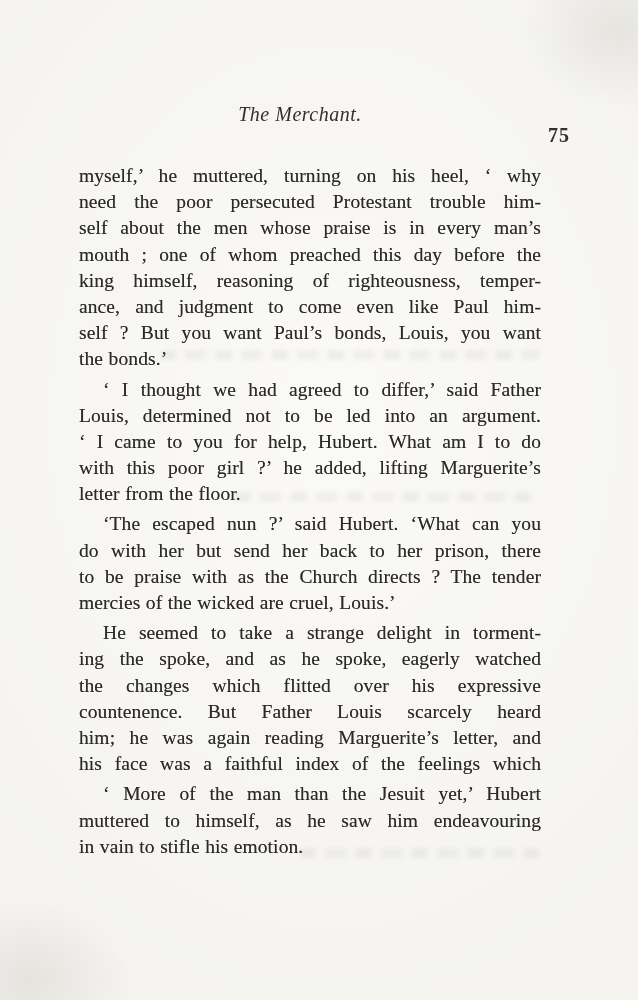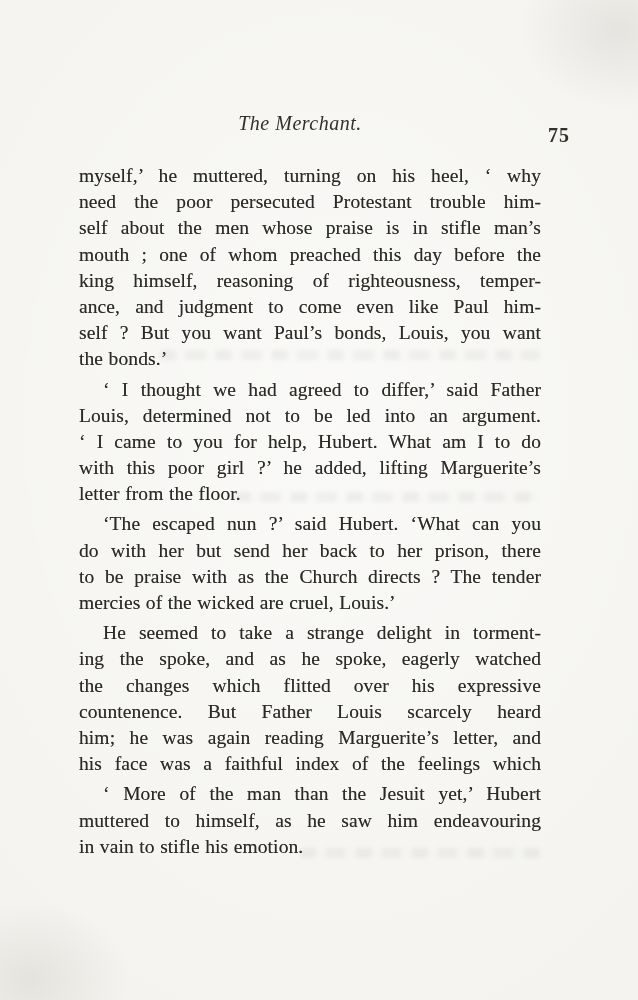--- a/index.html
+++ b/index.html
@@ -32,7 +32,7 @@
   .running-header {
     position: absolute;
     left: 75px;
-    top: 108px;
+    top: 99px;
     width: 470px;
     height: 30px;
     line-height: 30px;

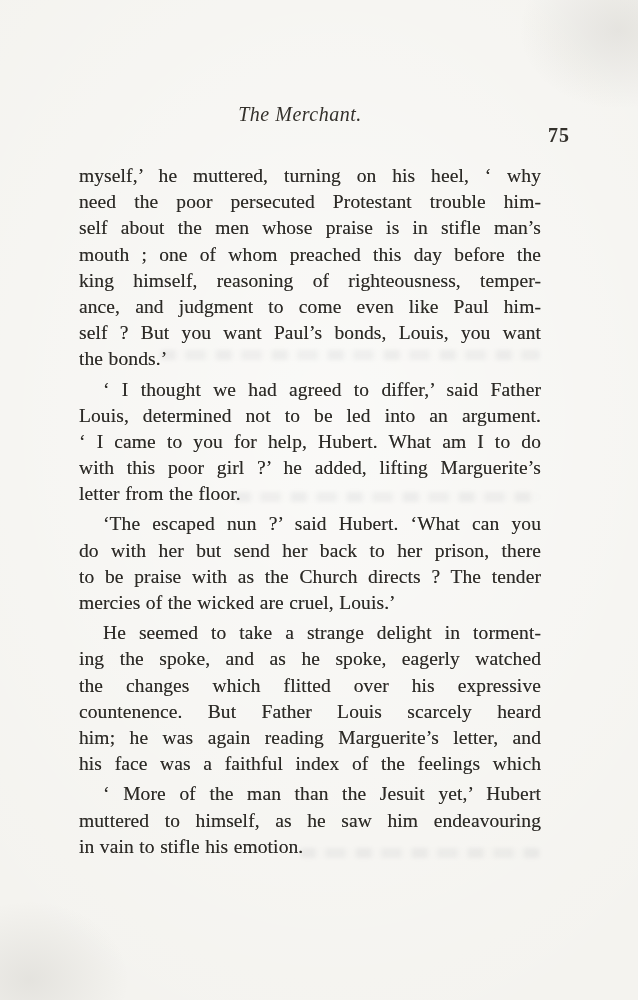--- a/index.html
+++ b/index.html
@@ -124,7 +124,7 @@
     <div class="para">
         <div class="line">myself,’ he muttered, turning on his heel, ‘ why</div>
         <div class="line">need the poor persecuted Protestant trouble him-</div>
-        <div class="line">self about the men whose praise is in stifle man’s</div>
+        <div class="line">self about the men whose praise is in every man’s</div>
         <div class="line">mouth ; one of whom preached this day before the</div>
         <div class="line">king himself, reasoning of righteousness, temper-</div>
         <div class="line">ance, and judgment to come even like Paul him-</div>

